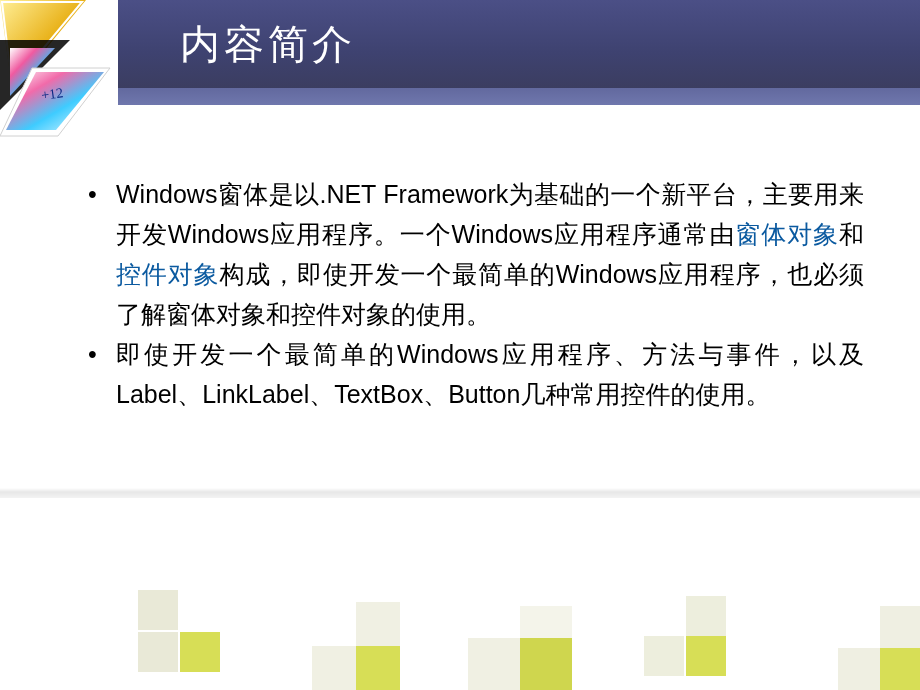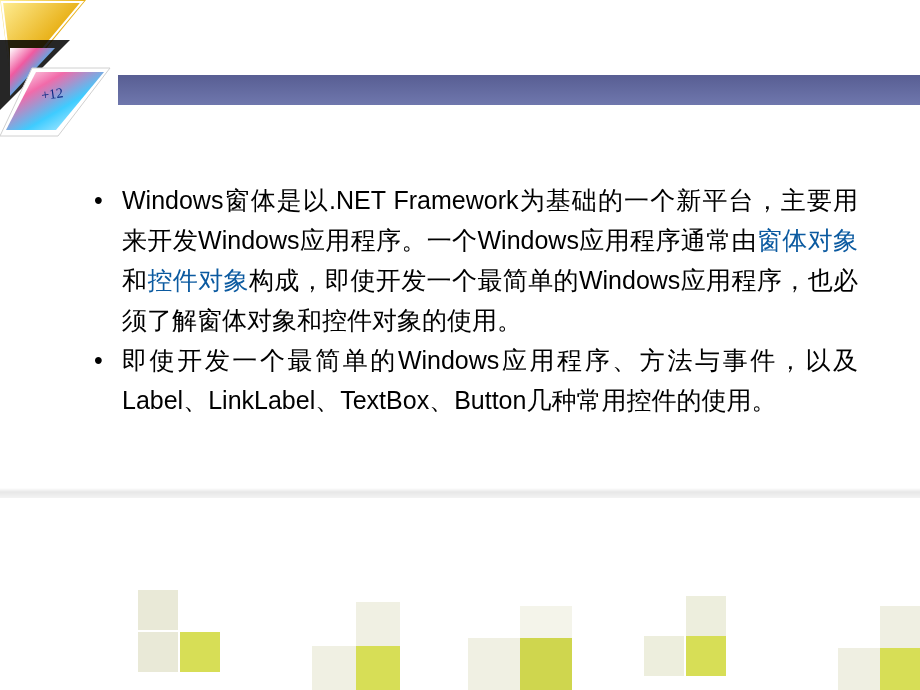--- a/index.html
+++ b/index.html
@@ -117,6 +117,9 @@
 
 <div class="title-bar">
   <div class="title-strip-edge"></div>
+  <div class="title-strip">
+    <span class="title-text">内容简介</span>
+  </div>
 </div>
 
 <svg class="corner-art" viewBox="0 0 120 140">

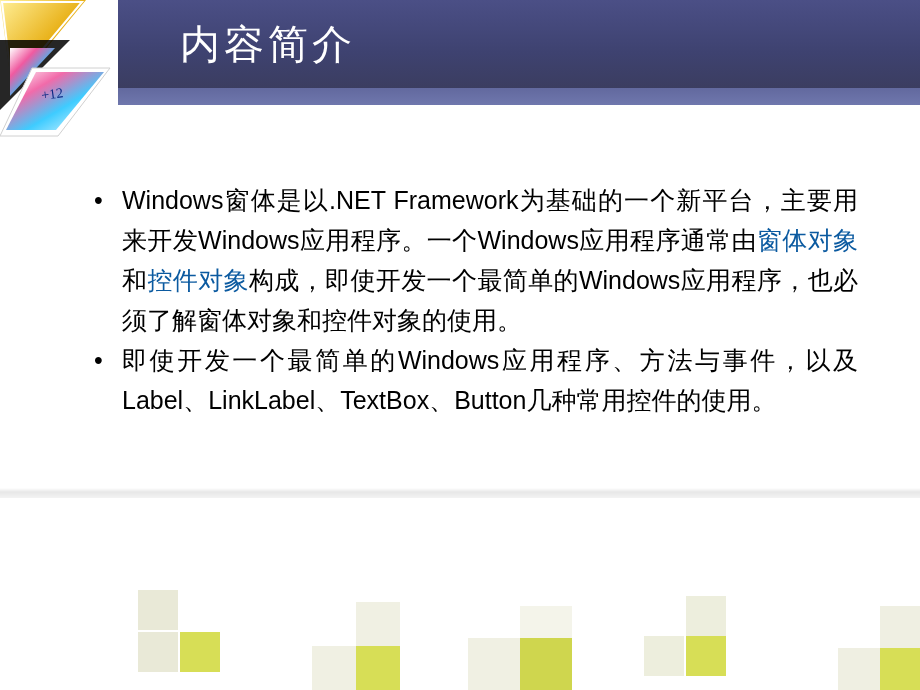--- a/index.html
+++ b/index.html
@@ -68,7 +68,7 @@
     top: 168px;
   }
   ul.bullets {
-    margin: 12px;
+    margin: 6px;
     padding: 0;
     list-style: none;
   }

